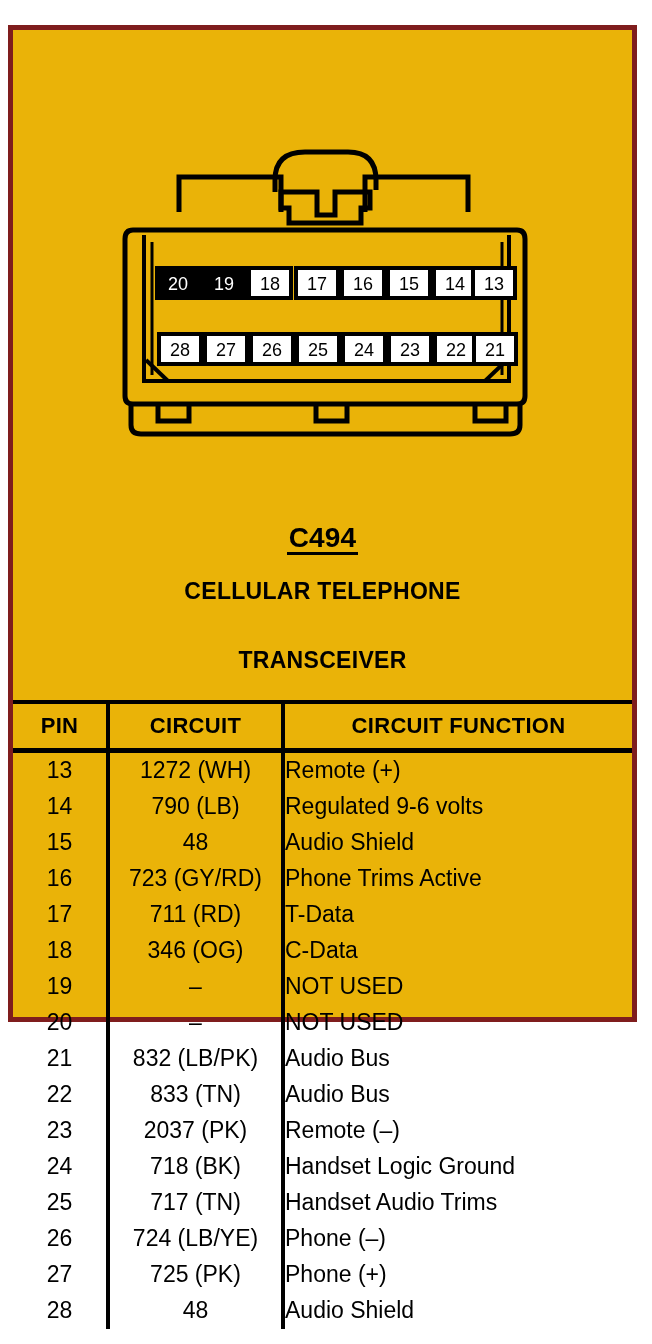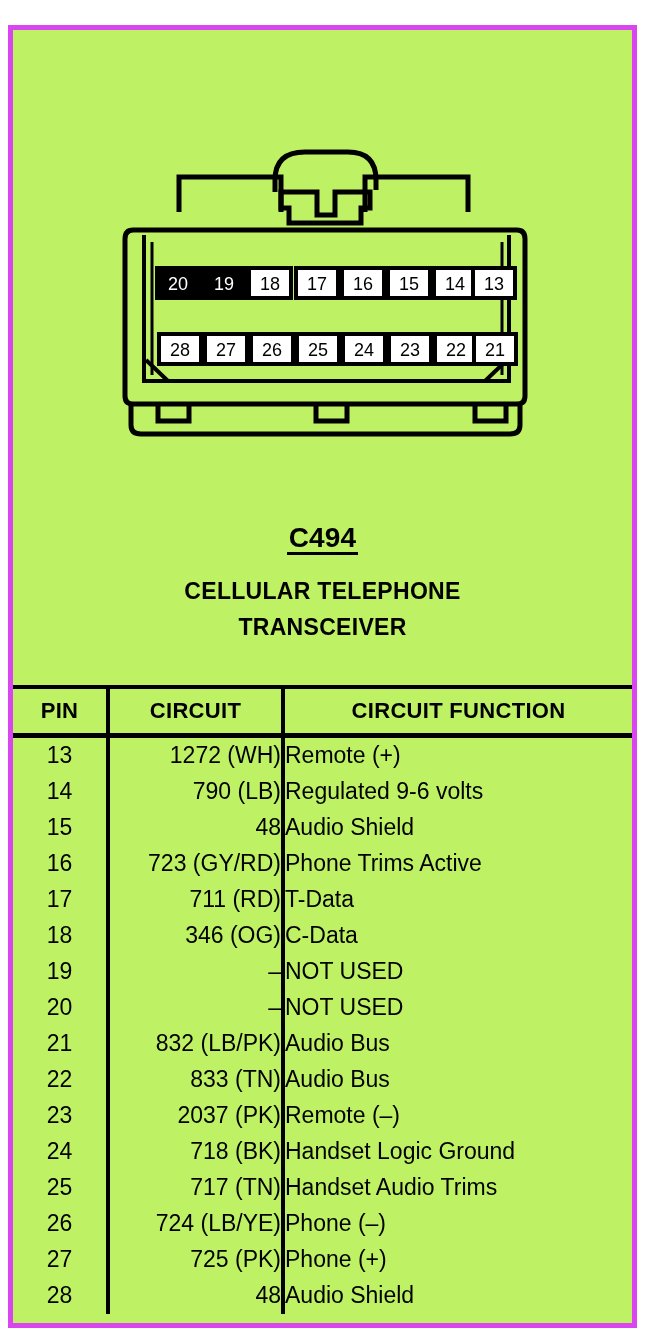--- a/index.html
+++ b/index.html
@@ -22,10 +22,10 @@
     left: 8px;
     top: 25px;
     width: 629px;           
-    height: 1303px;         
-    border: 5px solid #d946ef;
+    height: 997px;         
+    border: 5px solid #7f1d1d;
     box-sizing: border-box;
-    background: #bef264;
+    background: #eab308;
   }
 
   

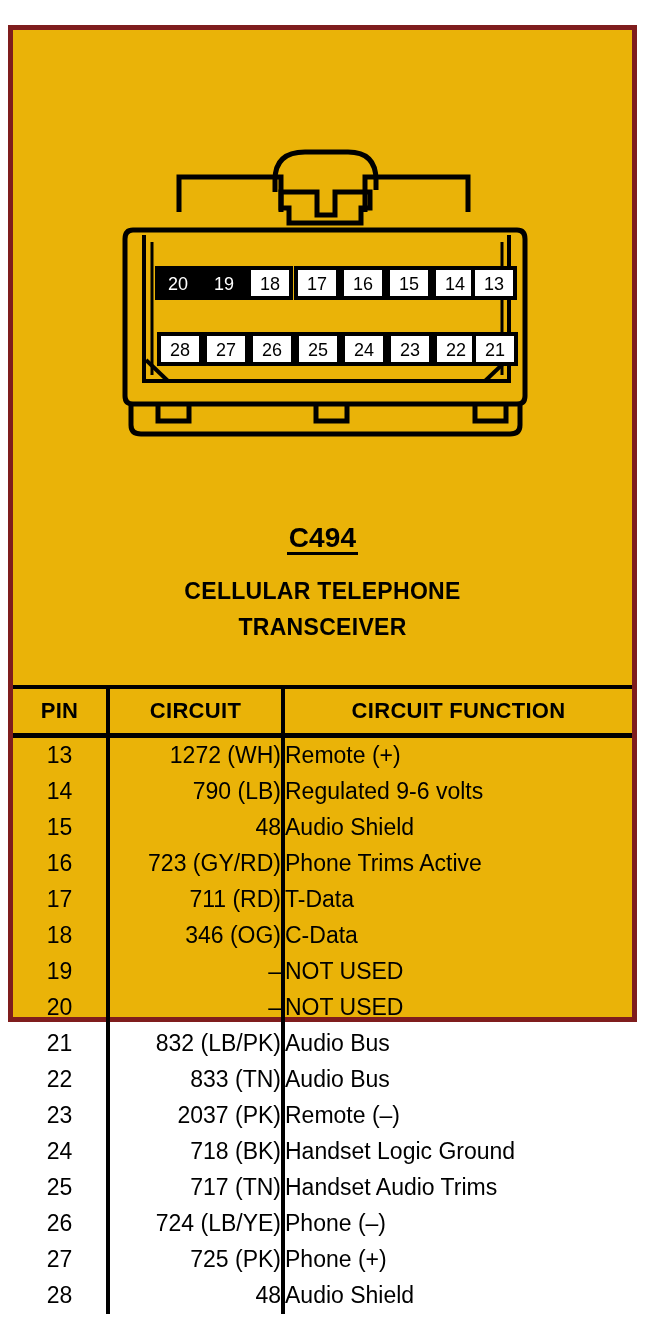--- a/index.html
+++ b/index.html
@@ -60,6 +60,7 @@
     font-weight: bold;
     line-height: 36px;
     letter-spacing: 0.3px;
+    margin-top: 33px;
   }
   #caption-l1 { margin-top: 18px; }
 

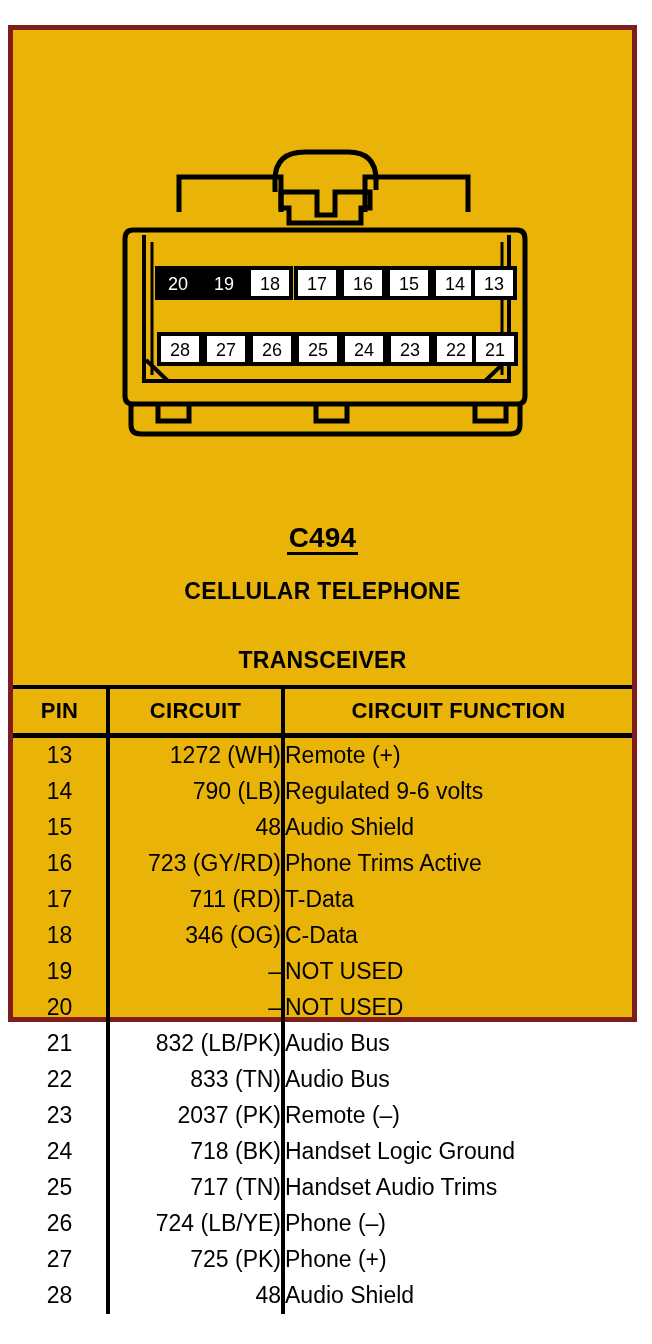--- a/index.html
+++ b/index.html
@@ -68,7 +68,7 @@
   #pin-table-wrap {
     position: absolute;
     left: 0;
-    top: 655px;
+    top: 670px;
     width: 619px;
     height: 628px;
   }

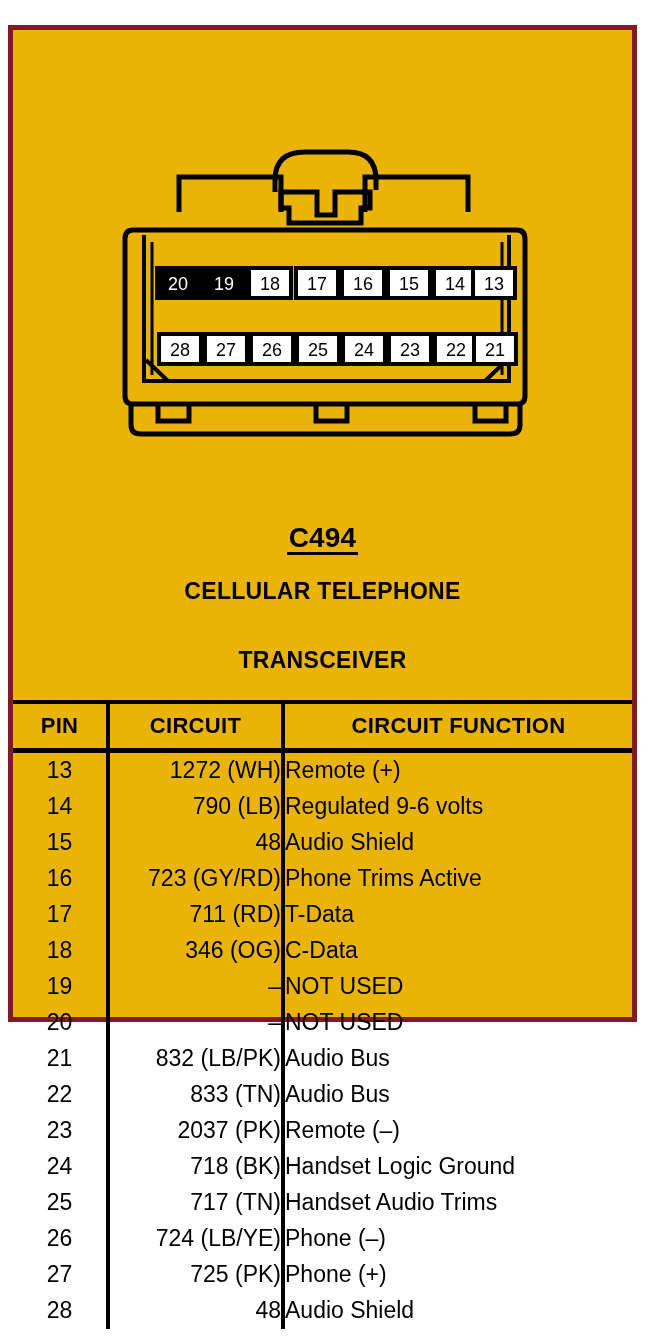--- a/index.html
+++ b/index.html
@@ -102,7 +102,7 @@
   }
   table.pintable tbody td:last-child { border-right: none; margin-left: 36px; }
   td.cell-pin { text-align: center; }
-  td.cell-cir { text-align: right;  padding-left: 16px; }
+  td.cell-cir { text-align: center;  padding-left: 16px; }
   td.cell-fun { text-align: left;  padding-left: 20px; }
 </style>
 </head>

